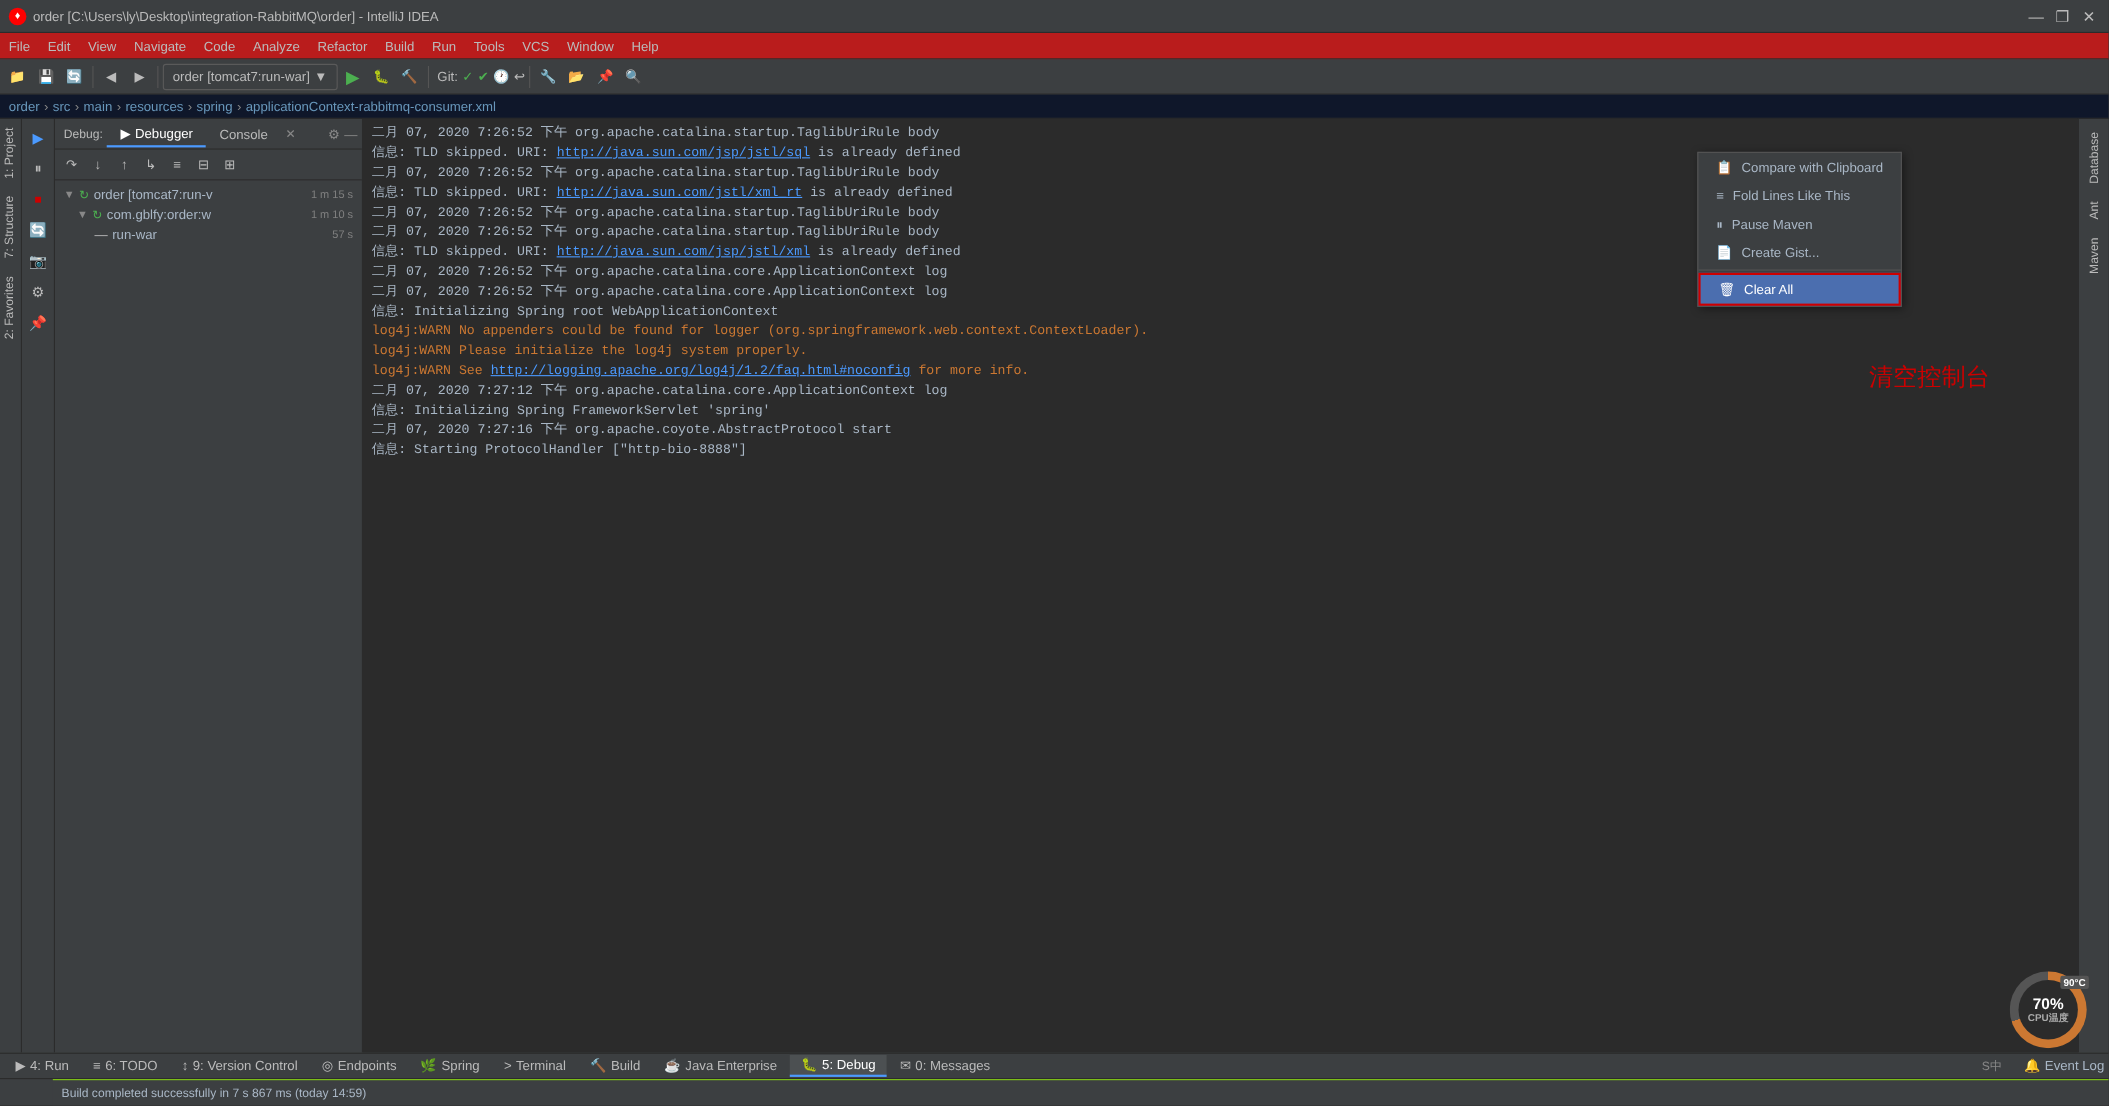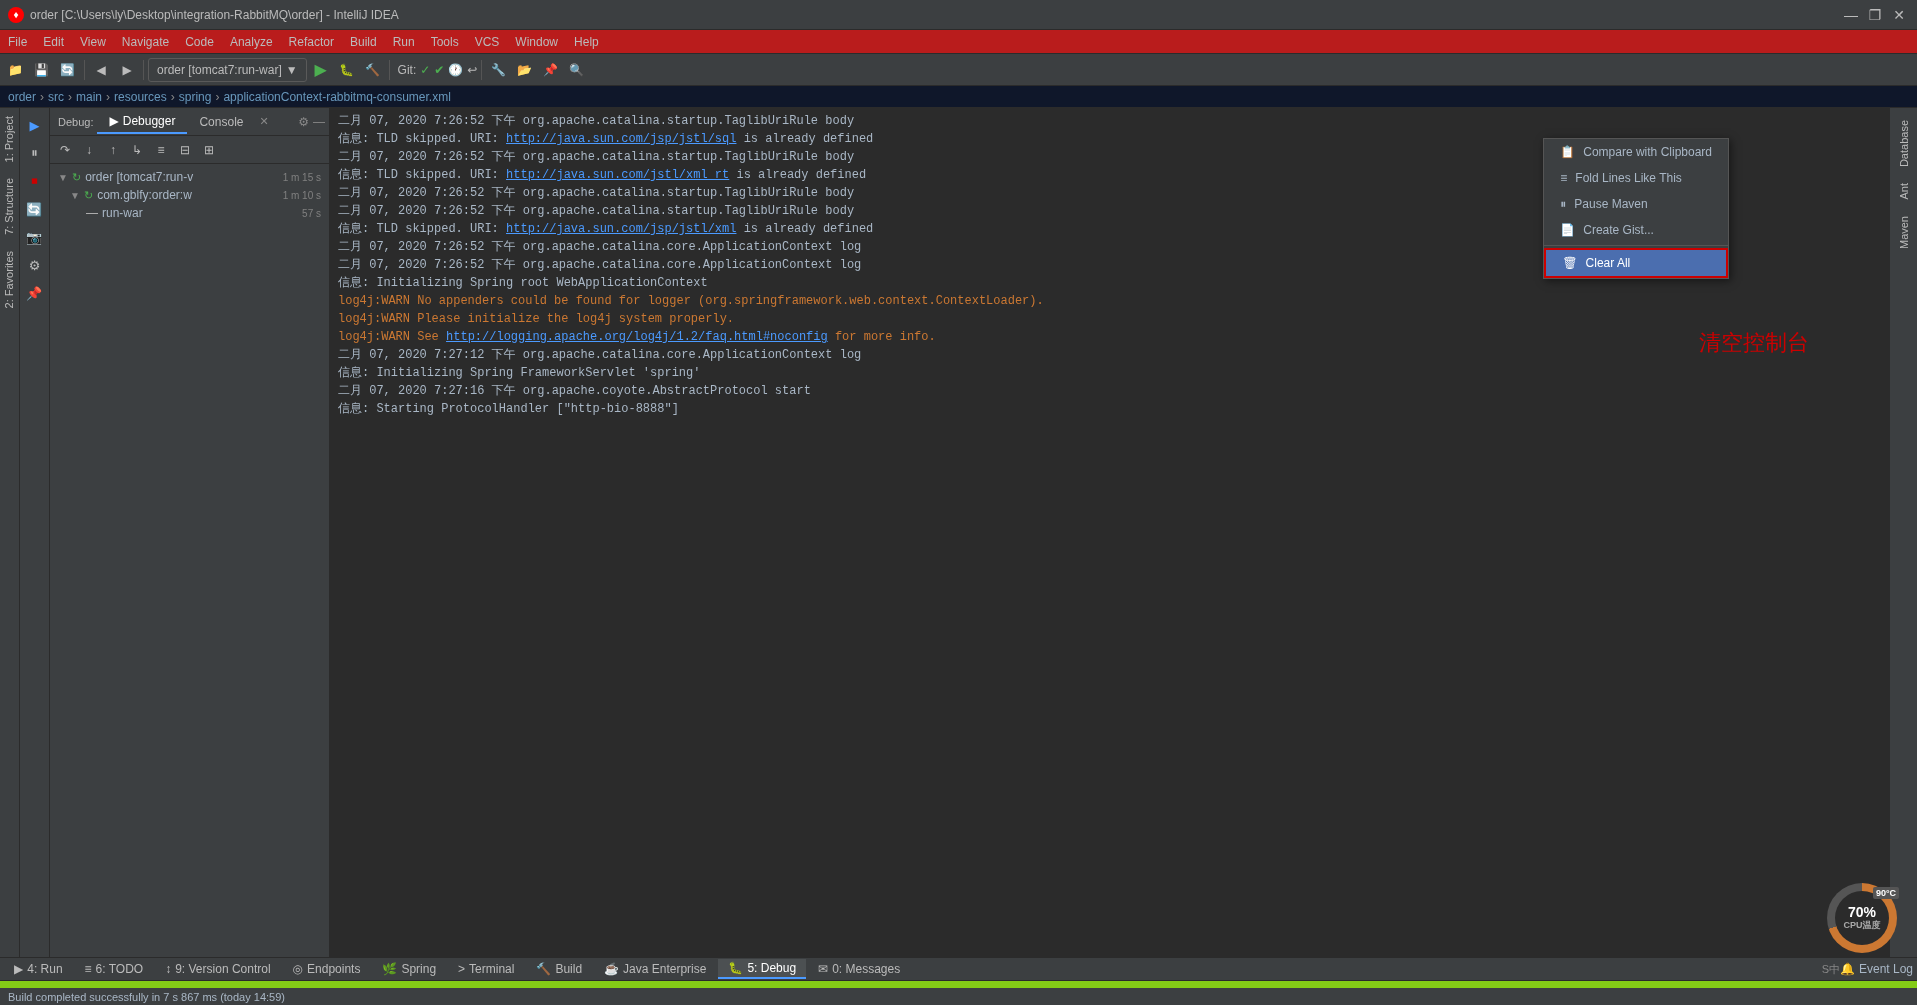--- a/index.html
+++ b/index.html
@@ -653,7 +653,7 @@
       <span>✉</span>
       <span>0: Messages</span>
     </div>
-    <div style="margin-left:auto; display:flex; align-items:center; gap:0;">
+    <div style="margin-left:auto; display:flex; align-items:center; gap:20px;">
       <span style="font-size:11px; color:#888;">S中</span>
       <div style="display:flex; align-items:center; gap:4px; cursor:pointer;">
         <span>🔔</span>

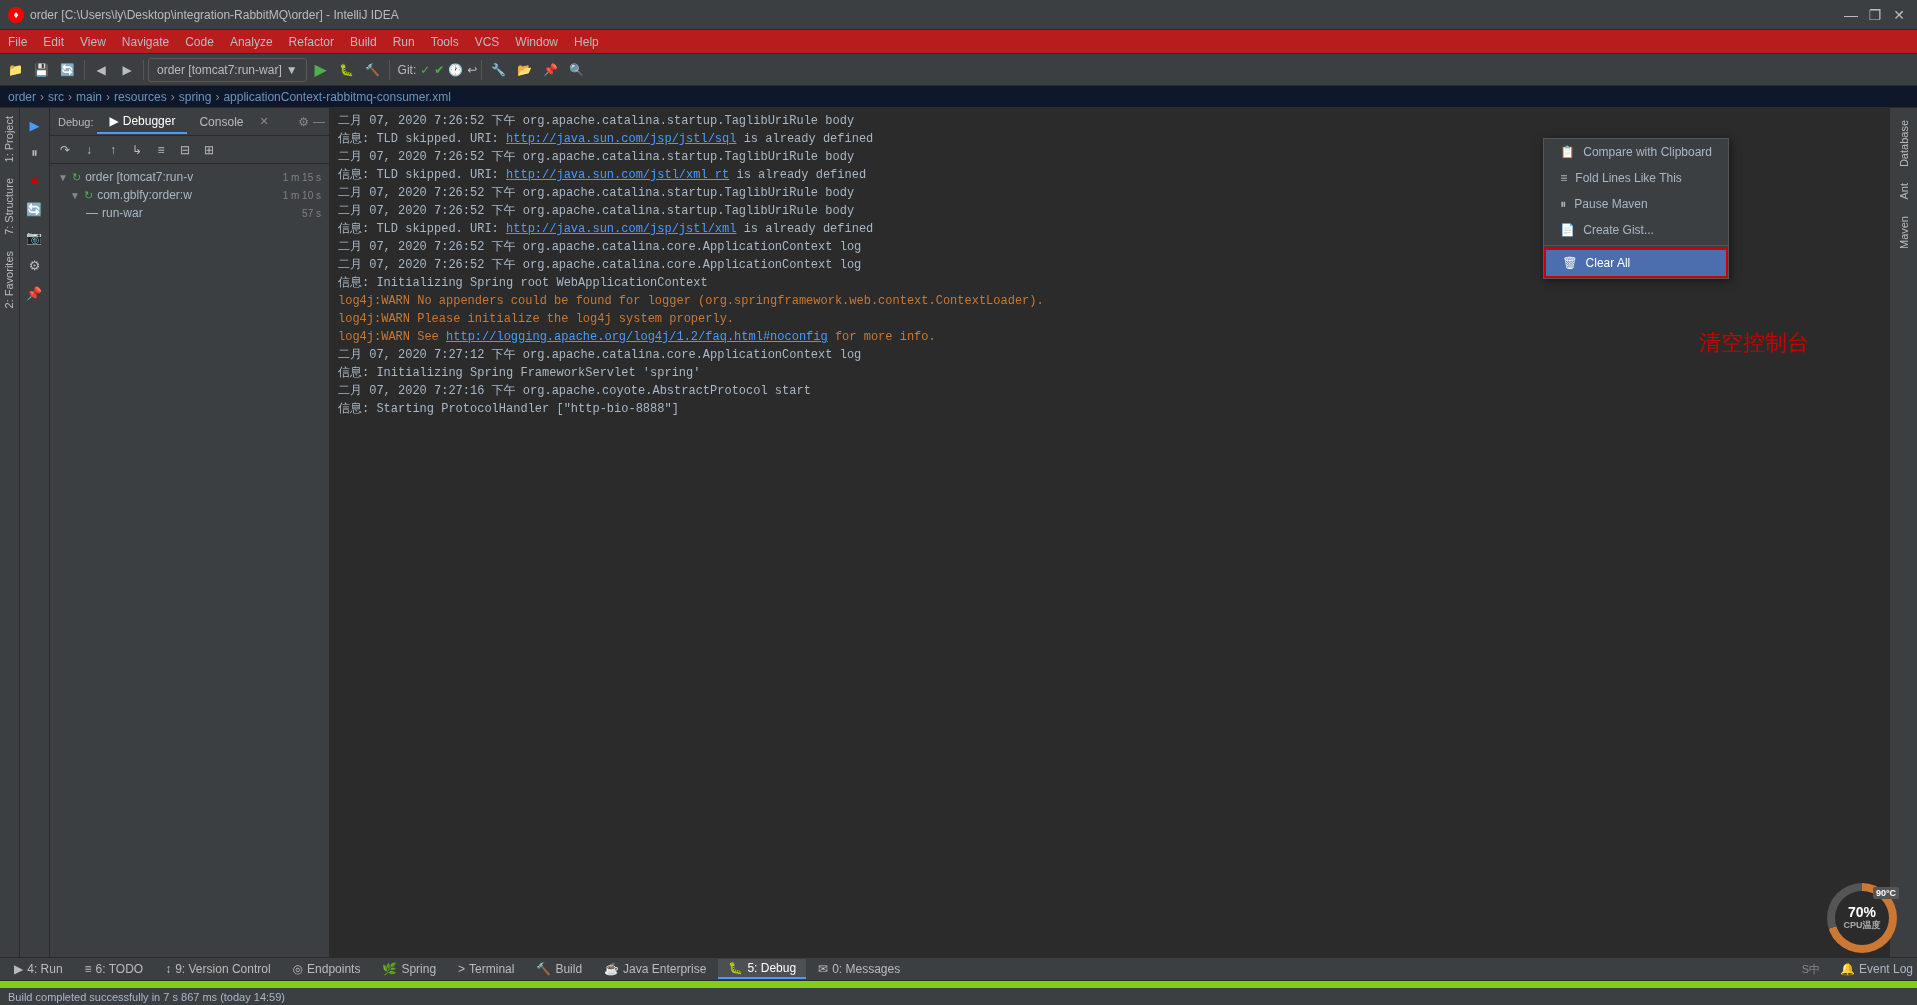--- a/index.html
+++ b/index.html
@@ -302,8 +302,9 @@
       padding: 0 8px;
       font-size: 11px;
       color: #bbbbbb;
-      border-top: 7px solid #84cc16;
-      gap: 4px;
+      border-top: 1px solid #84cc16;
+      gap: 4px;
+      margin-left: 48px;
     }
     .status-text { color: #a9b7c6; }
 

